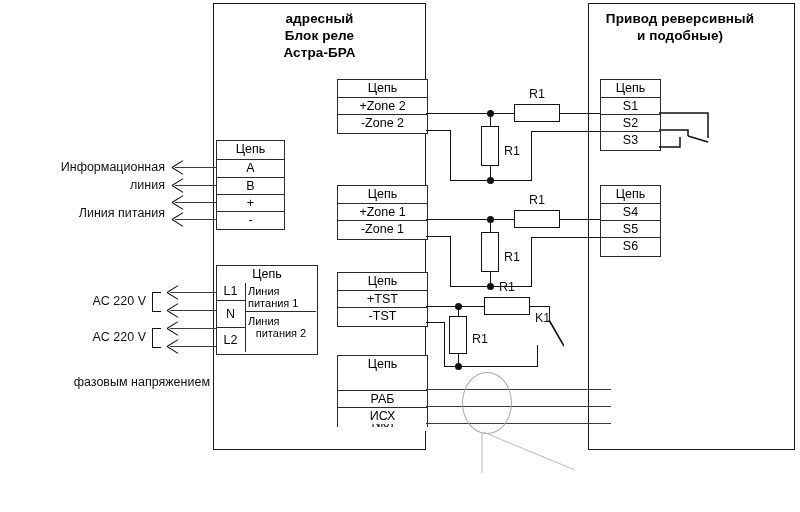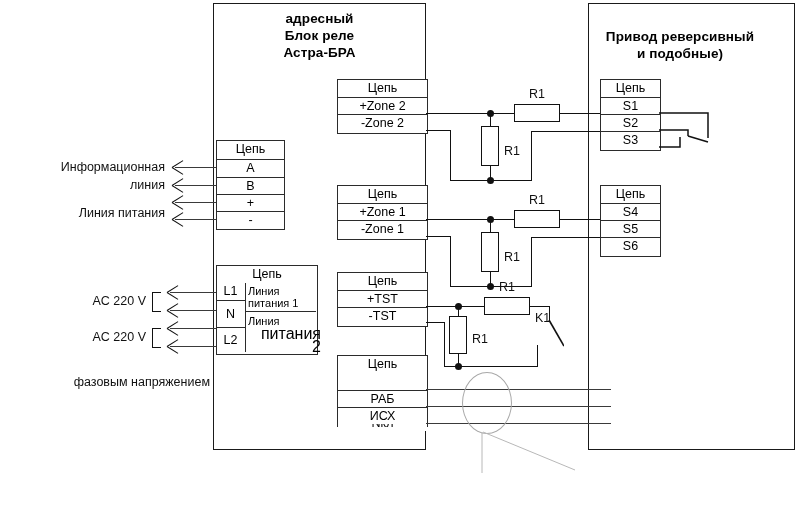--- a/index.html
+++ b/index.html
@@ -65,7 +65,7 @@
   </div>
 
   <div class="abs panel" style="left:588px;top:3px;width:207px;height:447px;"></div>
-  <div class="panel-title" style="left:588px;top:28px;width:184px;">
+  <div class="panel-title" style="left:588px;top:10px;width:184px;">
     <div>Привод реверсивный</div>
     <div>и подобные)</div>
   </div>

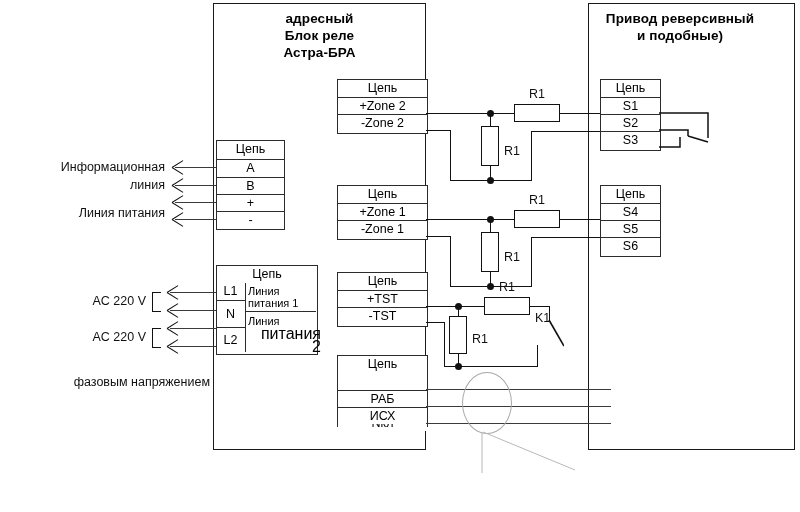--- a/index.html
+++ b/index.html
@@ -102,7 +102,7 @@
   <div class="cellbox" style="left:248px;top:297px;width:66px;font-size:11px;line-height:13px;text-align:left;">питания 1</div>
   <div class="abs" style="left:246px;top:311px;width:70px;border-top:1.4px solid #2b2b2b;"></div>
   <div class="cellbox" style="left:248px;top:315px;width:66px;font-size:11px;line-height:13px;text-align:left;">Линия</div>
-  <div class="cellbox" style="left:255px;top:327px;width:66px;font-size:16px;line-height:13px;text-align:right;">питания 2</div>
+  <div class="cellbox" style="left:248px;top:327px;width:66px;font-size:11px;line-height:13px;text-align:center;">питания 2</div>
 
   <div class="h" style="left:170px;top:292px;width:46px;"></div>
   <div class="h" style="left:170px;top:310px;width:46px;"></div>

